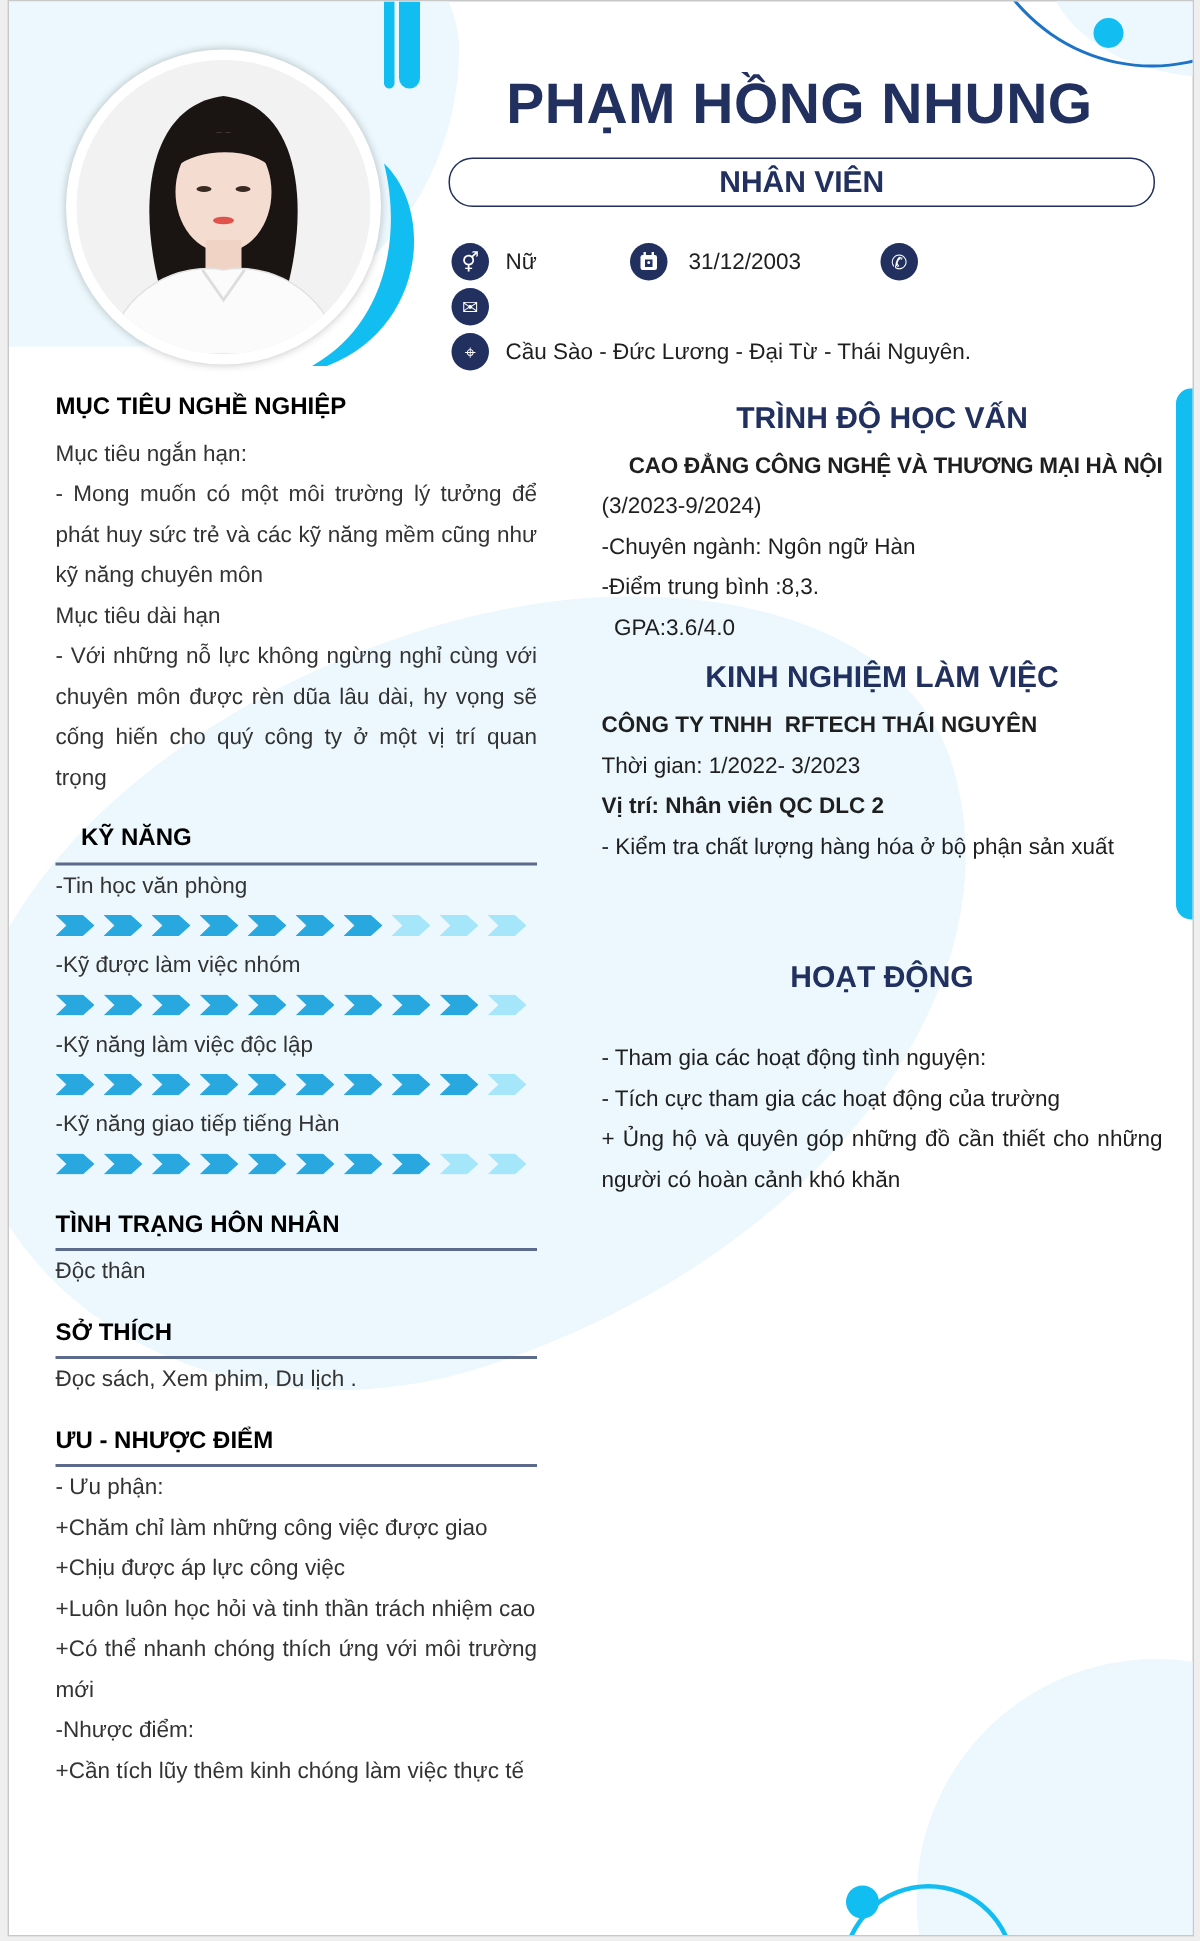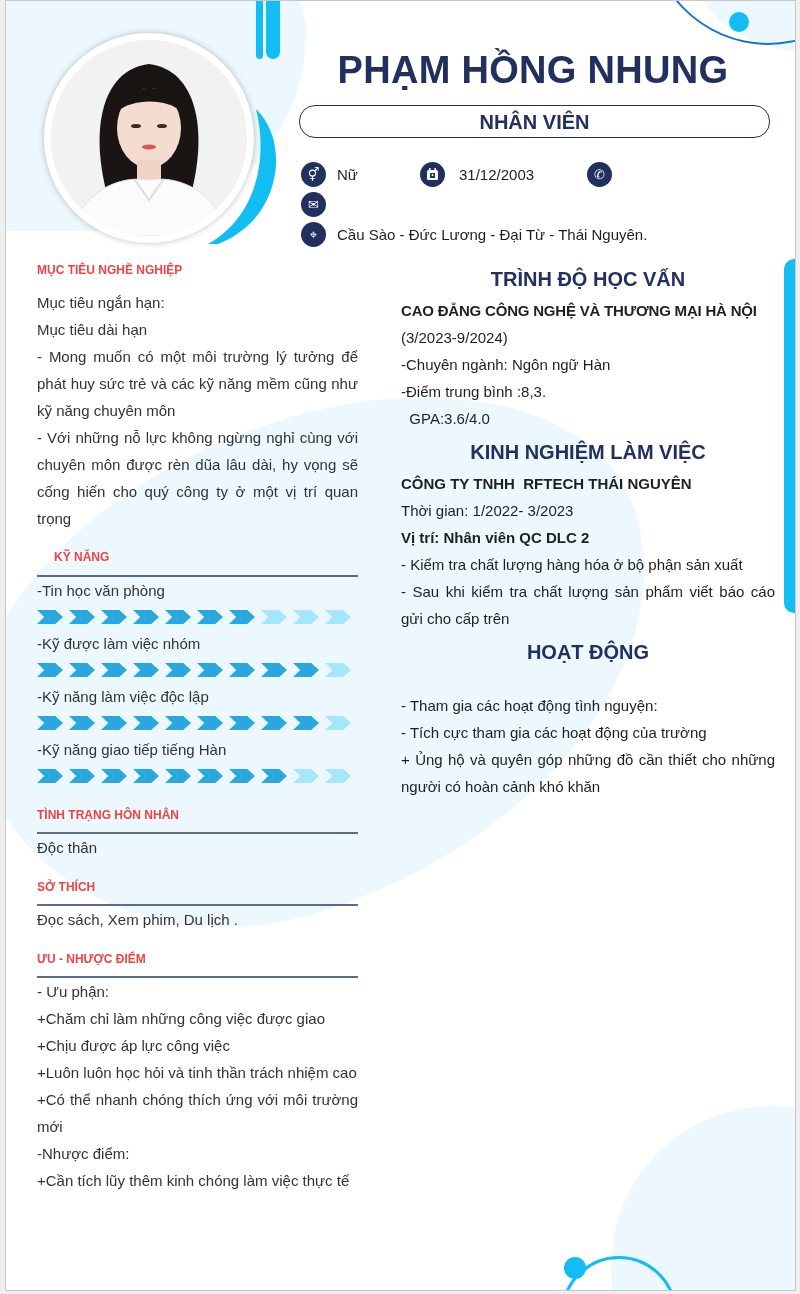--- a/index.html
+++ b/index.html
@@ -36,7 +36,7 @@
   .ico { width:25px; height:25px; border-radius:50%; background:#21305e; display:inline-flex; align-items:center;
          justify-content:center; color:#fff; font-size:13px; margin-right:11px; flex-shrink:0; }
 
-  .h-left { position:absolute; left:31px; font-size:12px; font-weight:bold; color:#ef4444;text-align:right; }
+  .h-left { position:absolute; left:31px; font-size:16px; font-weight:bold; color:#000000;text-align:right; }
   .h-line { position:absolute; left:31px; width:321px; height:2px; background:#5c6a8c; }
   .txt { position:absolute; left:31px; width:321px; font-size:15px; line-height:27px; color:#333; text-align:justify; }
   .txt p { margin:0; }

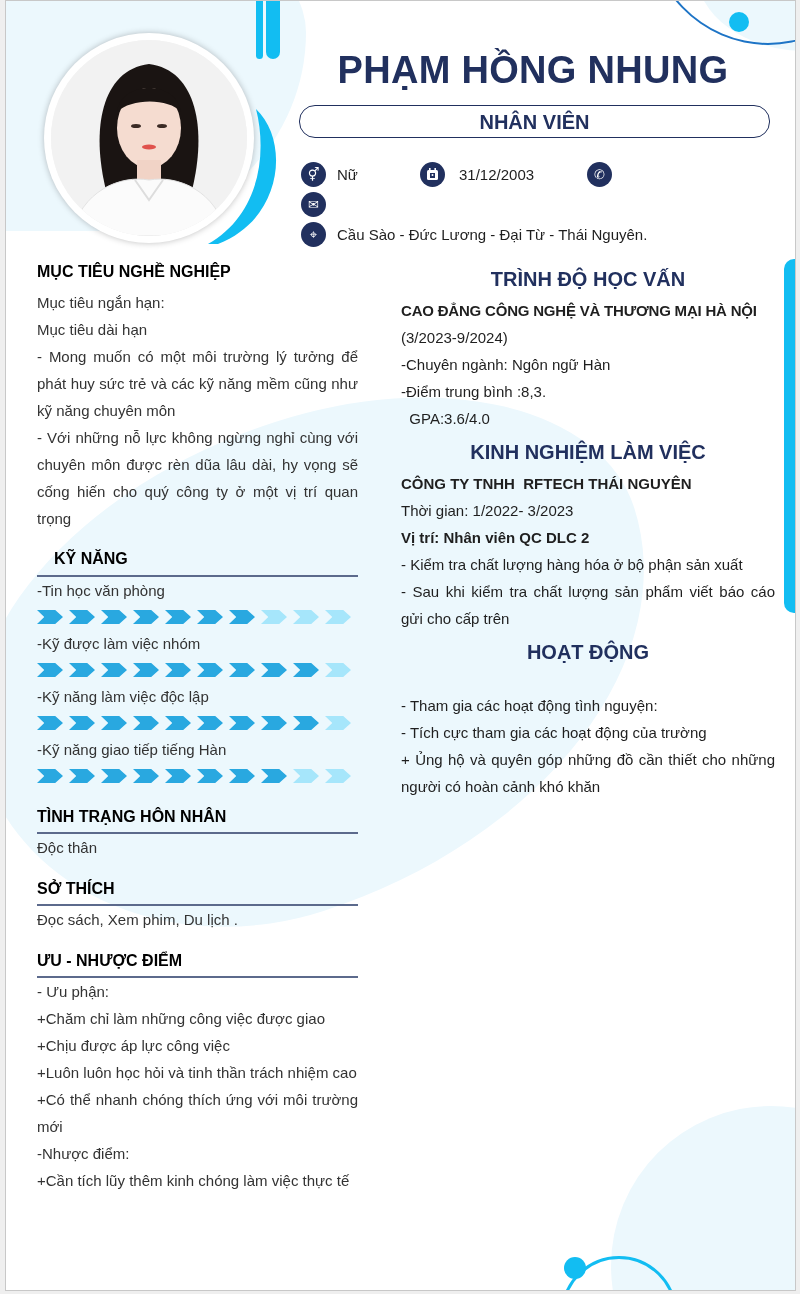--- a/index.html
+++ b/index.html
@@ -204,7 +204,7 @@
 
   <div class="h-right" style="top:267px;">TRÌNH ĐỘ HỌC VẤN</div>
   <div class="rtxt" style="top:296px;">
-    <p class="b" style="text-align:left; letter-spacing:-0.2px;">CAO ĐẲNG CÔNG NGHỆ VÀ THƯƠNG MẠI HÀ NỘI</p>
+    <p class="b" style="text-align:right; letter-spacing:-0.2px;">CAO ĐẲNG CÔNG NGHỆ VÀ THƯƠNG MẠI HÀ NỘI</p>
     <p>(3/2023-9/2024)</p>
     <p>-Chuyên ngành: Ngôn ngữ Hàn</p>
     <p>-Điểm trung bình :8,3.</p>

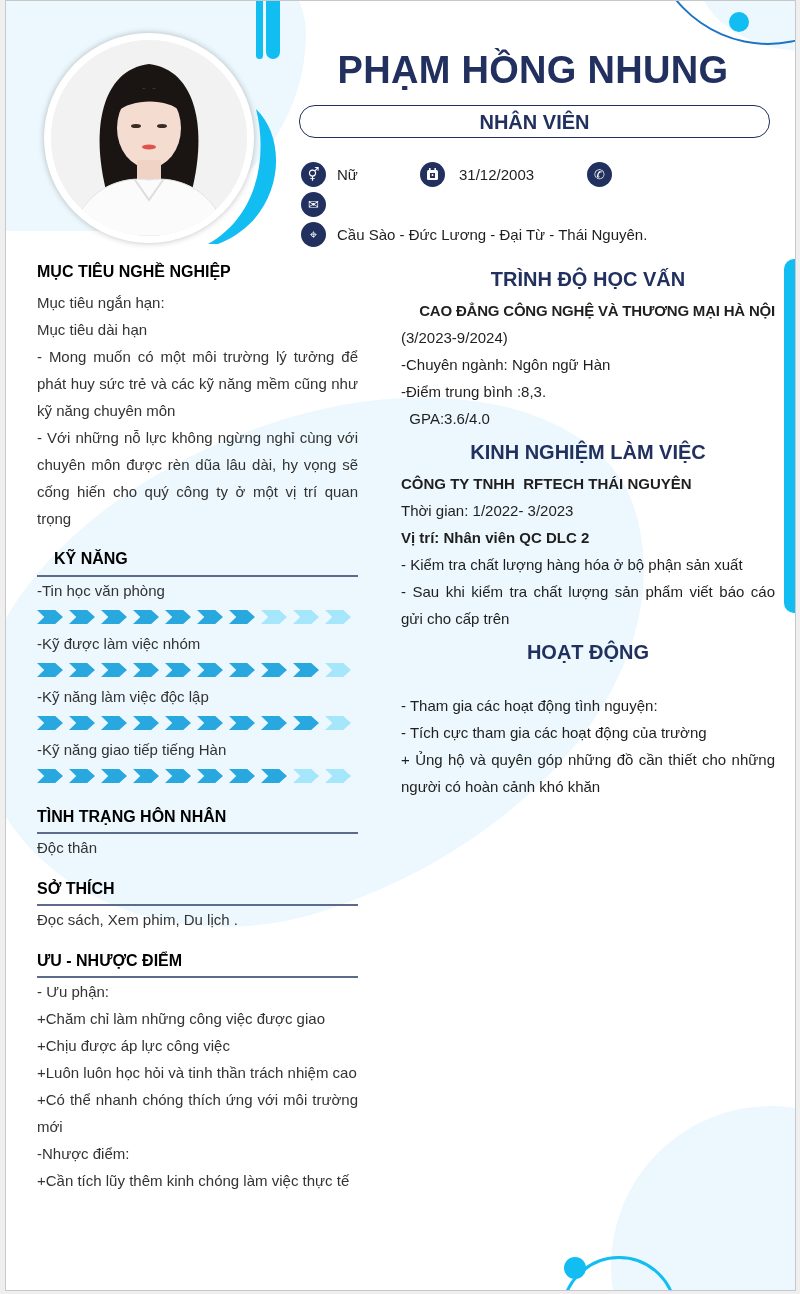--- a/index.html
+++ b/index.html
@@ -121,8 +121,8 @@
   <div class="h-left" style="top:262px;">MỤC TIÊU NGHỀ NGHIỆP</div>
   <div class="txt" style="top:288px;">
     <p>Mục tiêu ngắn hạn:</p>
+    <p>- Mong muốn có một môi trường lý tưởng để phát huy sức trẻ và các kỹ năng mềm cũng như kỹ năng chuyên môn</p>
     <p>Mục tiêu dài hạn</p>
-    <p>- Mong muốn có một môi trường lý tưởng để phát huy sức trẻ và các kỹ năng mềm cũng như kỹ năng chuyên môn</p>
     <p>- Với những nỗ lực không ngừng nghỉ cùng với chuyên môn được rèn dũa lâu dài, hy vọng sẽ cống hiến cho quý công ty ở một vị trí quan trọng</p>
   </div>
 

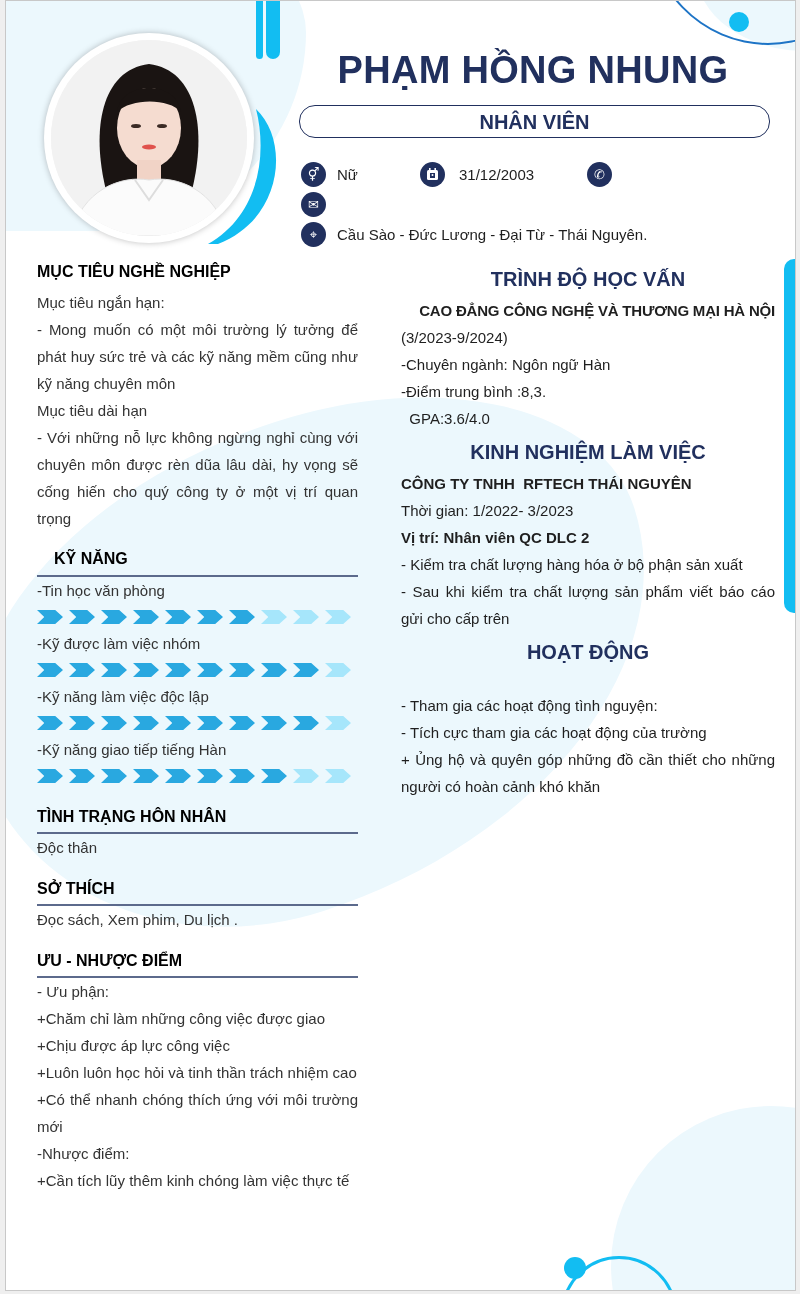--- a/index.html
+++ b/index.html
@@ -217,7 +217,6 @@
     <p>Thời gian: 1/2022- 3/2023</p>
     <p class="b">Vị trí: Nhân viên QC DLC 2</p>
     <p>- Kiểm tra chất lượng hàng hóa ở bộ phận sản xuất</p>
-    <p>- Sau khi kiểm tra chất lượng sản phẩm viết báo cáo gửi cho cấp trên</p>
   </div>
 
   <div class="h-right" style="top:640px;">HOẠT ĐỘNG</div>

